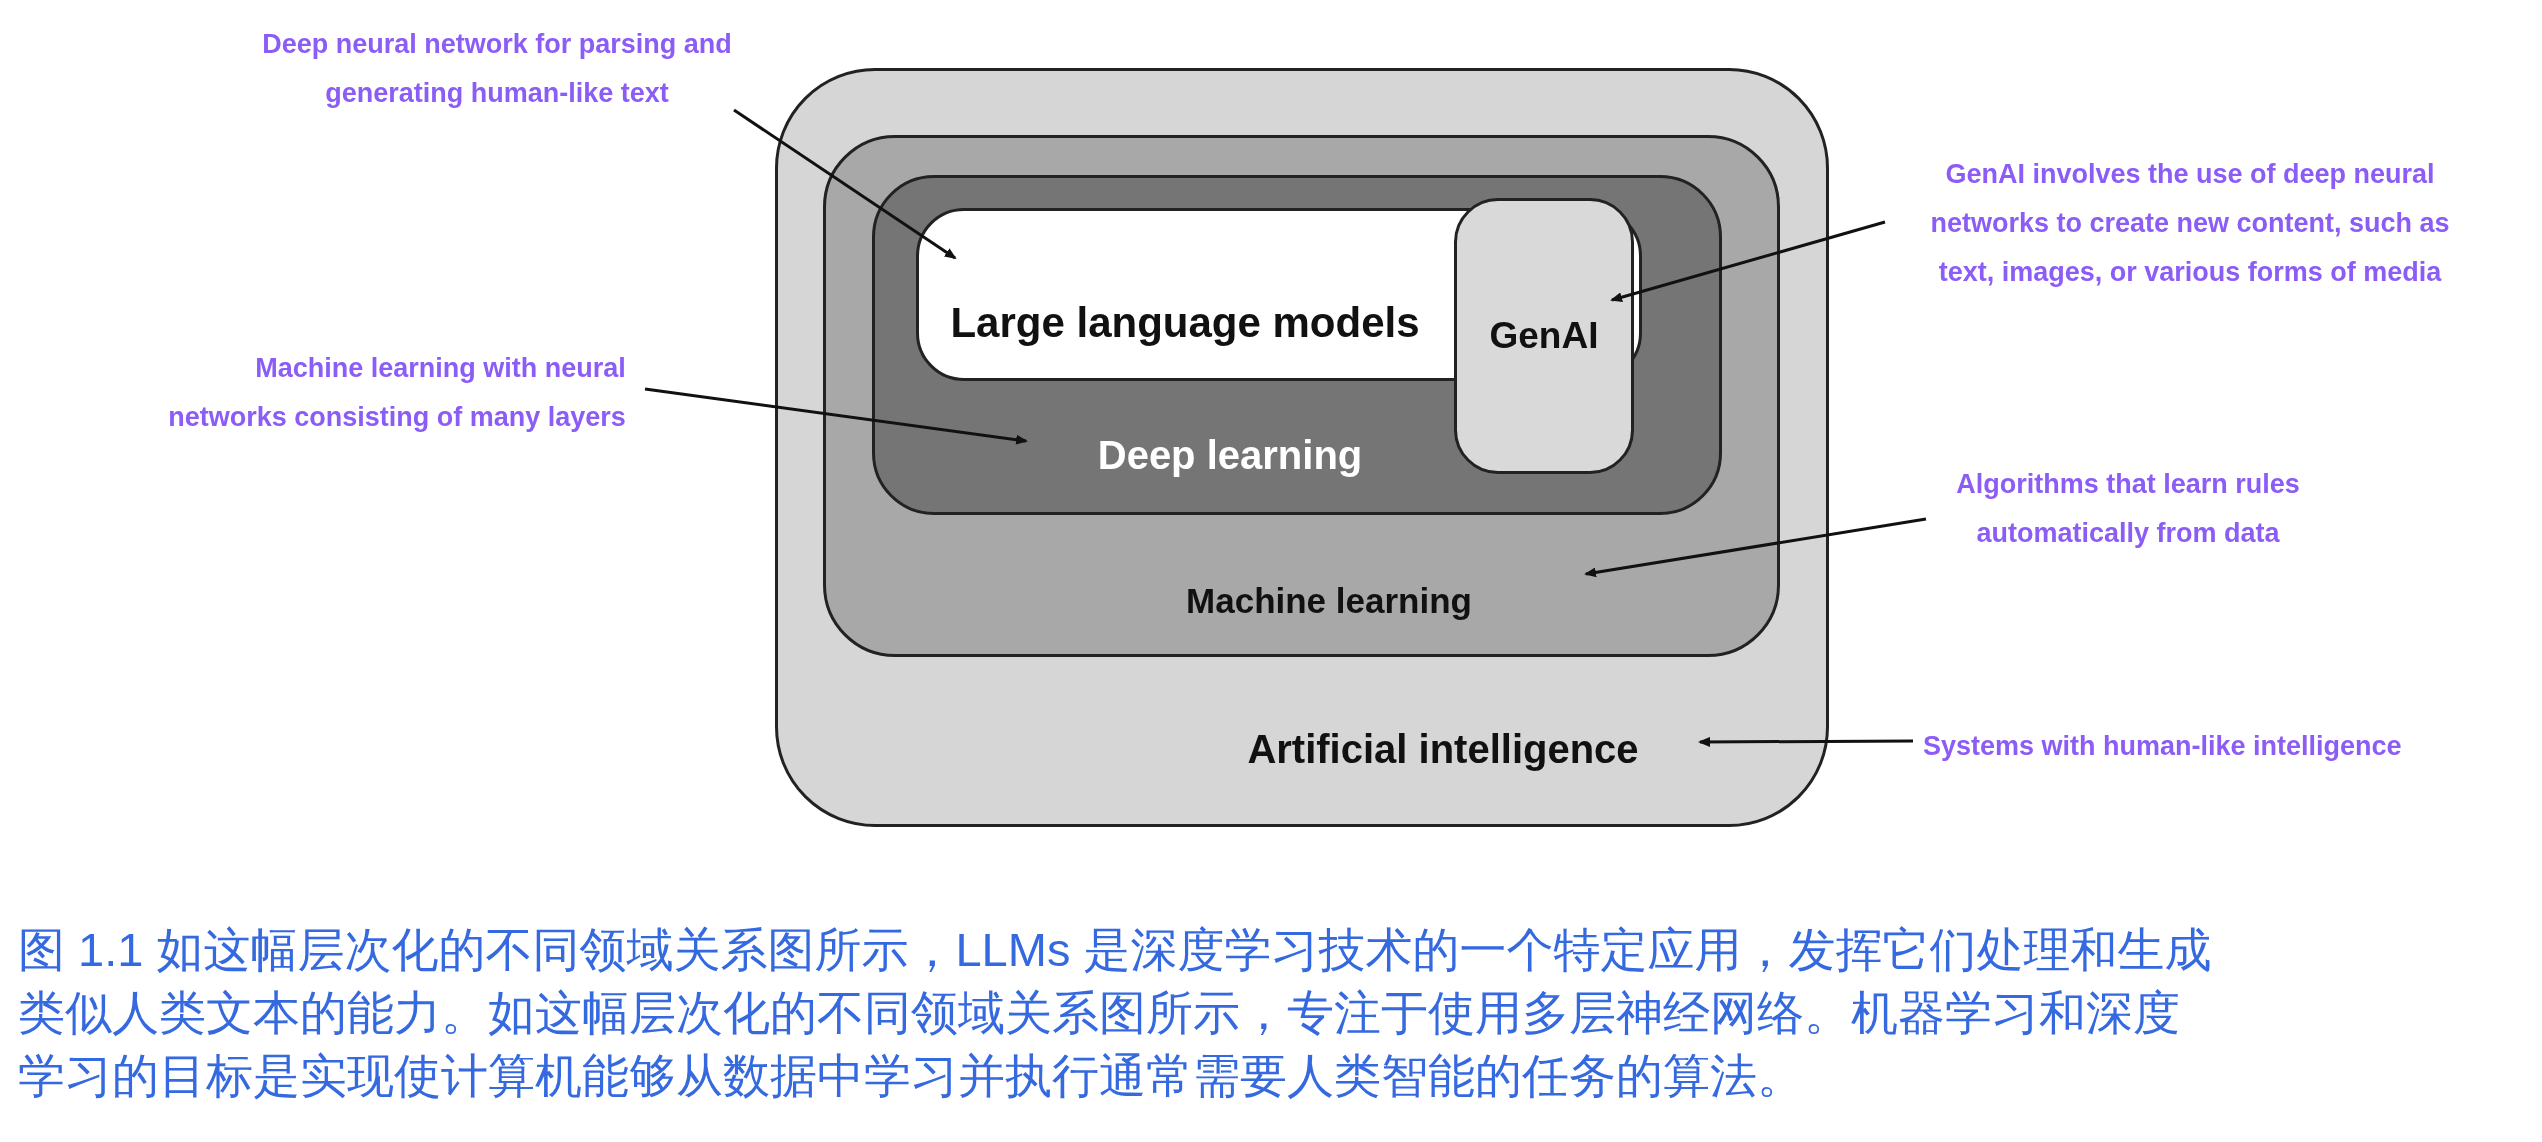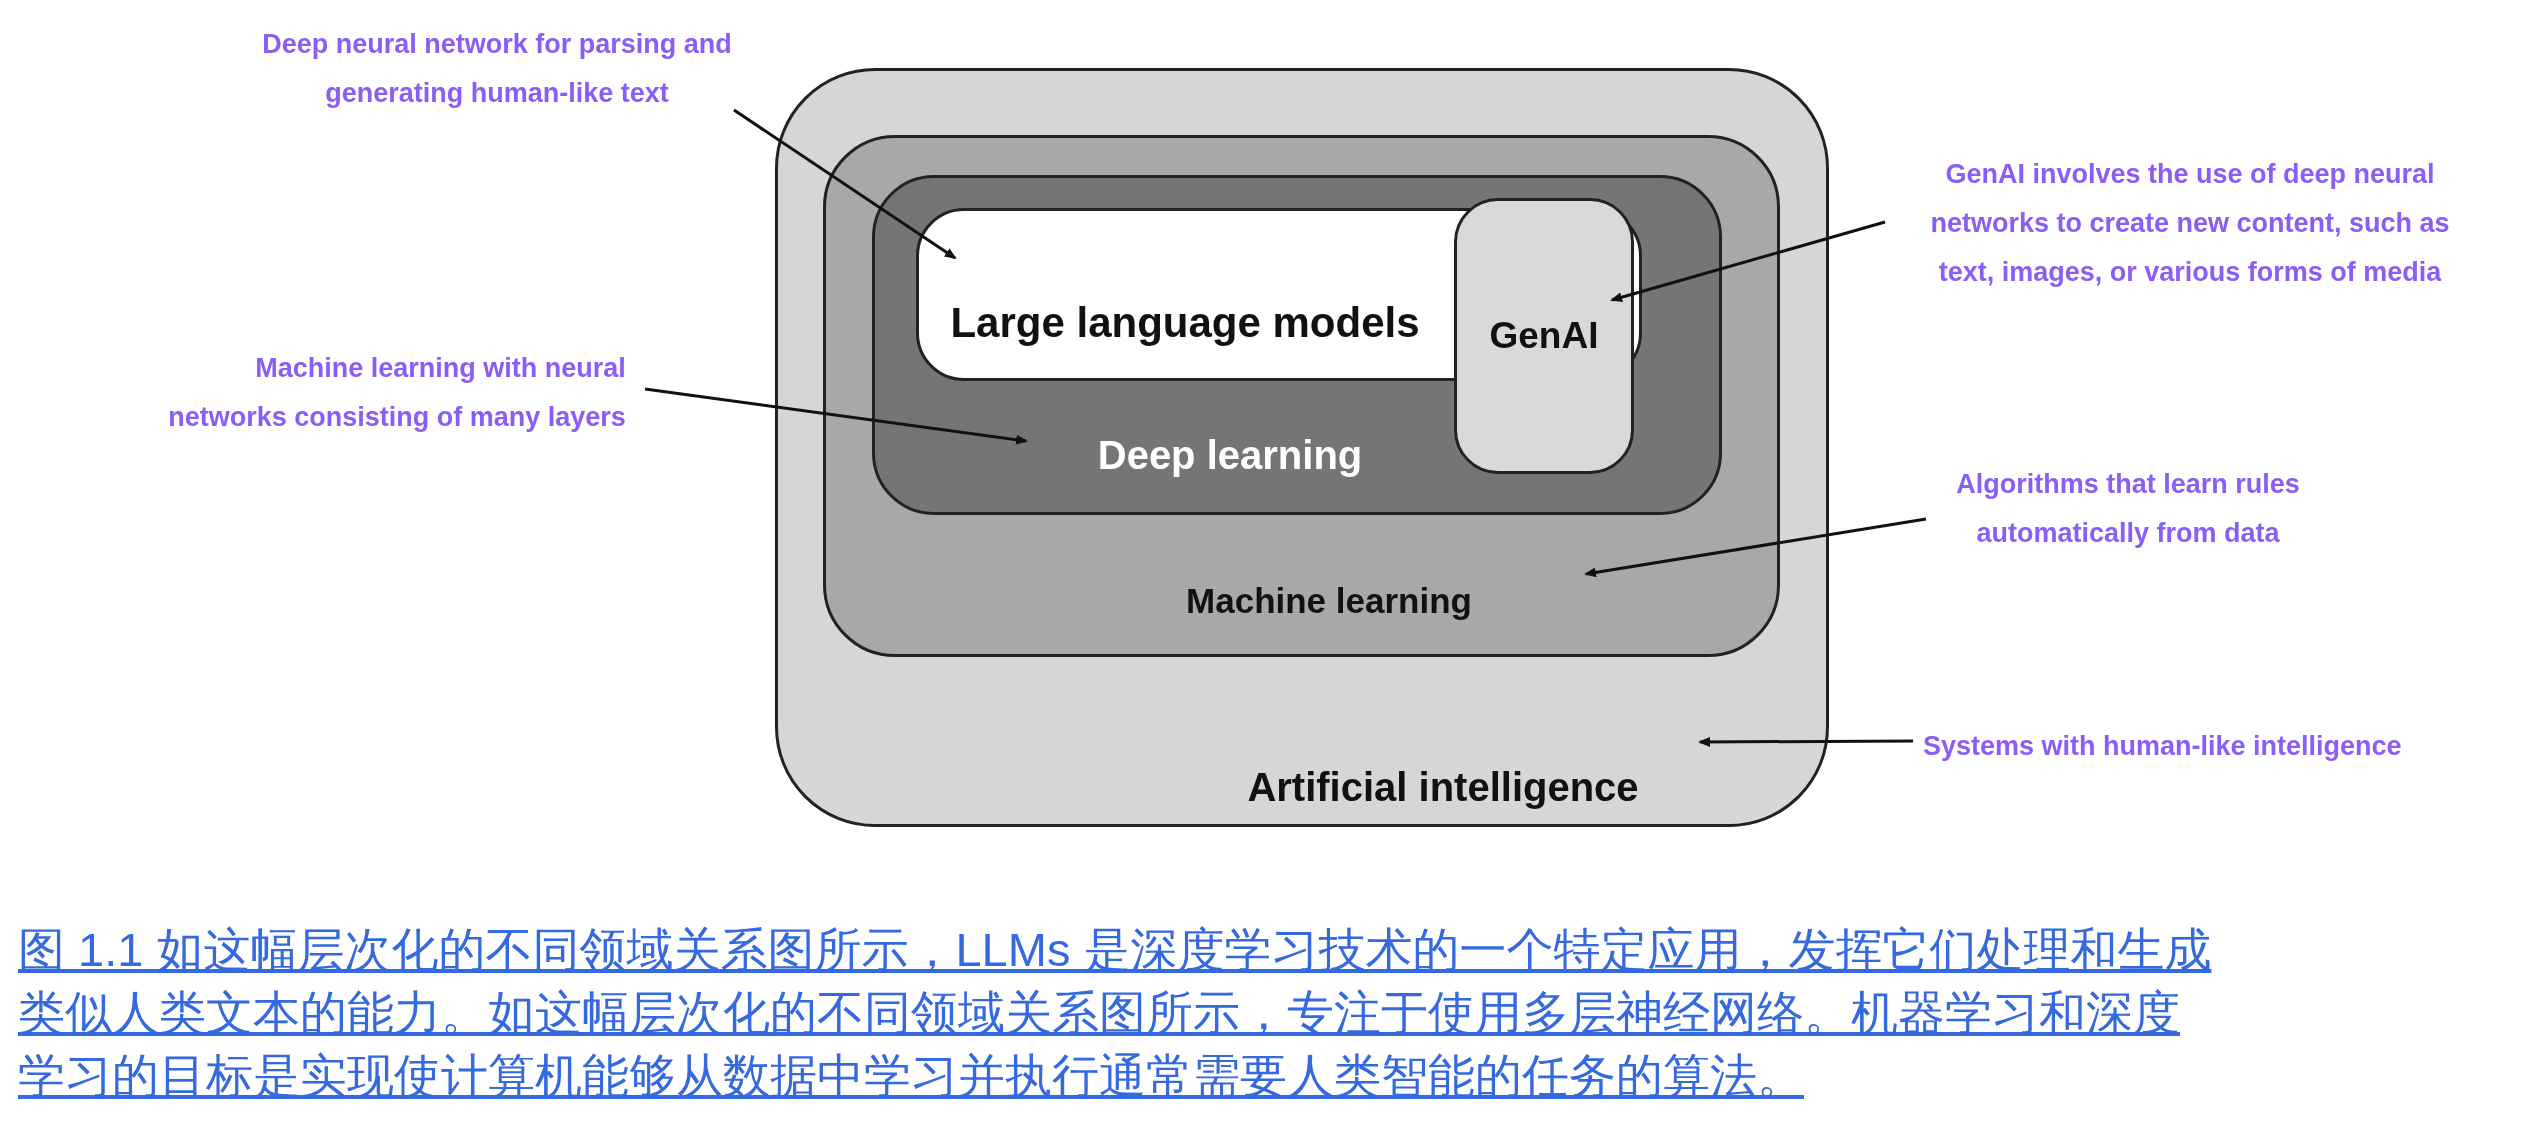--- a/index.html
+++ b/index.html
@@ -48,7 +48,7 @@
   .label-genai { left: 1544px; top: 336px; font-size: 37px; }
   .label-dl    { left: 1230px; top: 455px; font-size: 40px; color: #ffffff; }
   .label-ml    { left: 1329px; top: 601px; font-size: 35px; }
-  .label-ai    { left: 1443px; top: 787px; font-size: 40px; }
+  .label-ai    { left: 1443px; top: 749px; font-size: 40px; }
 
   .ann {
     position: absolute;

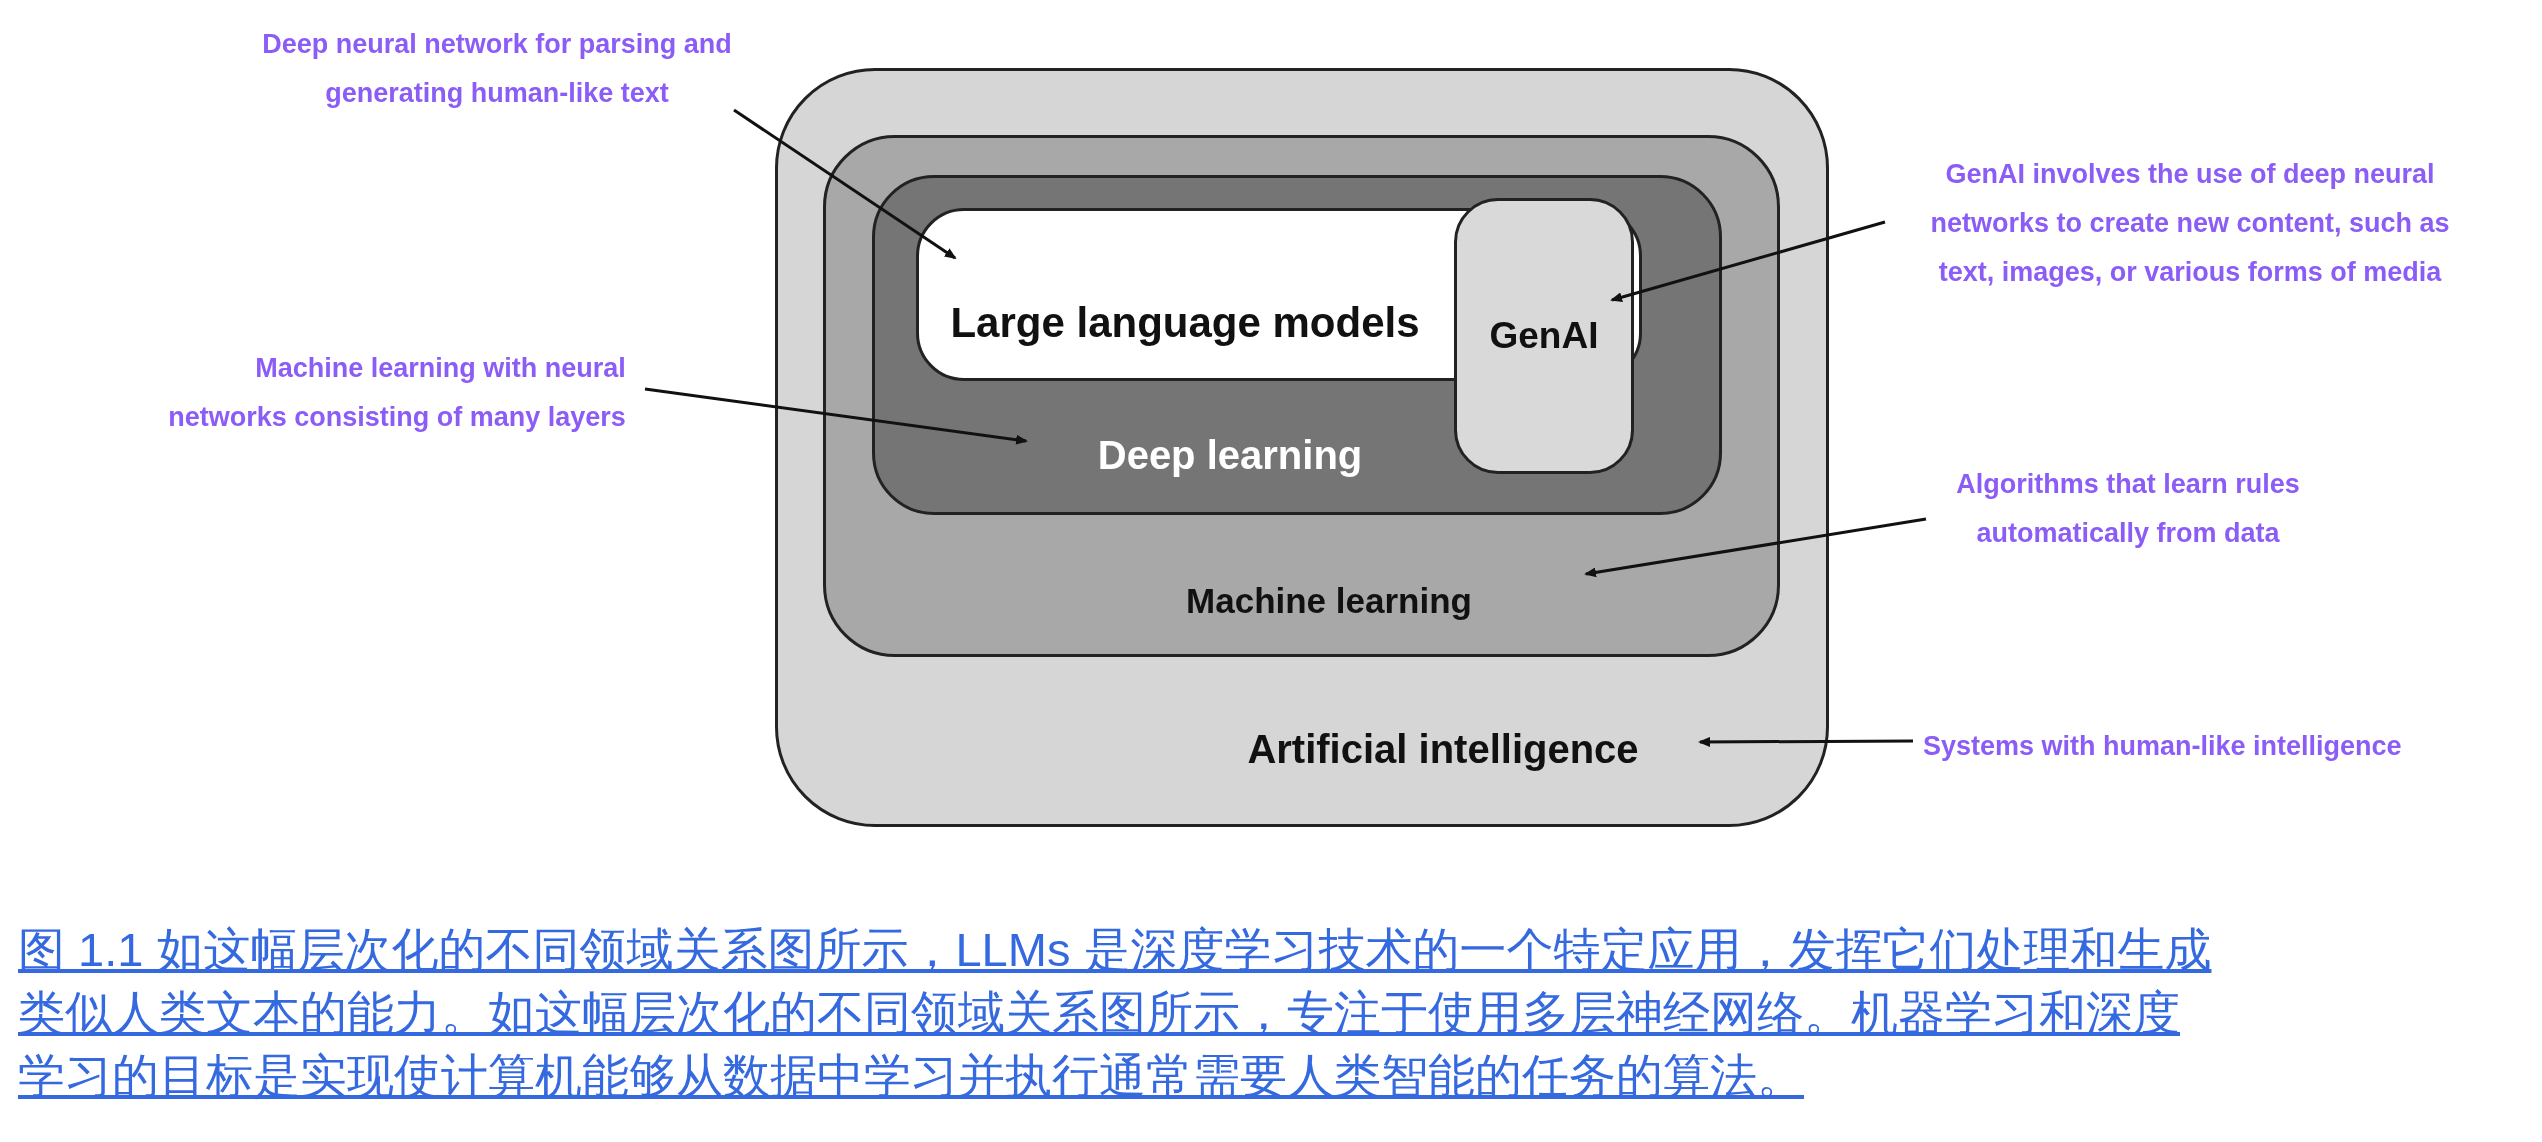--- a/index.html
+++ b/index.html
@@ -74,7 +74,7 @@
     line-height: 63px;
     font-weight: normal;
   }
-  .caption-line { white-space: nowrap; text-decoration: underline; }
+  .caption-line { white-space: nowrap; }
 </style>
 </head>
 <body>

